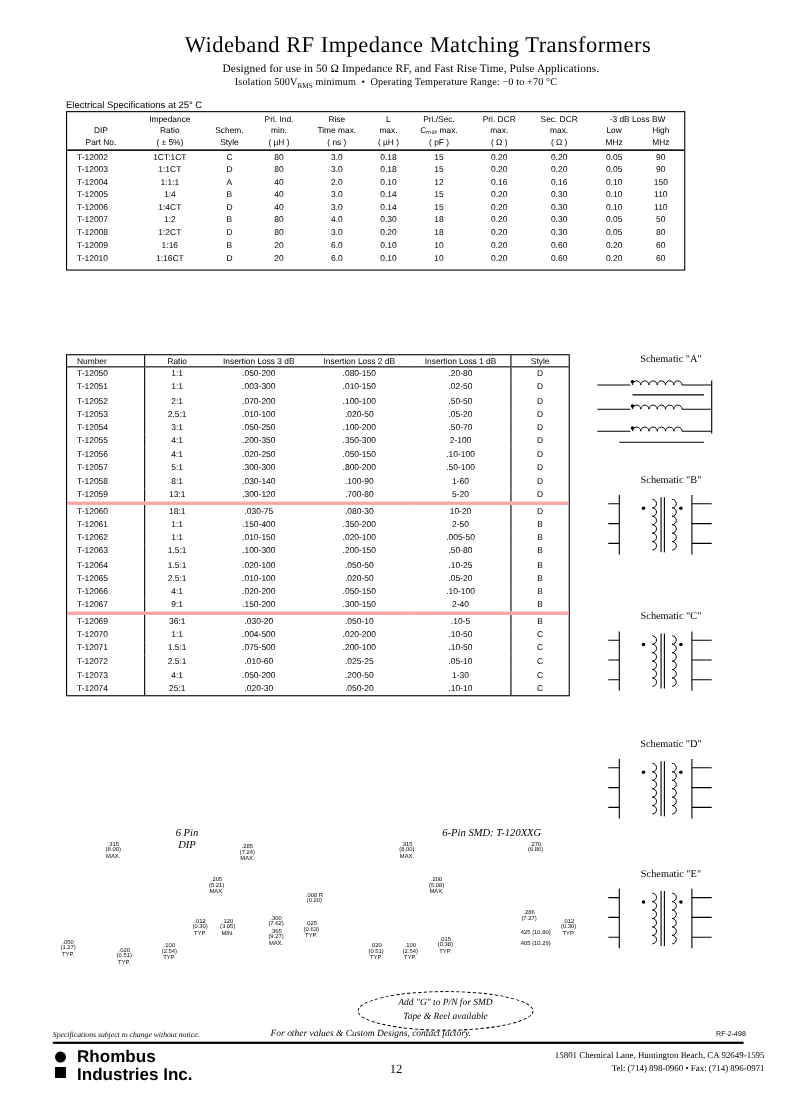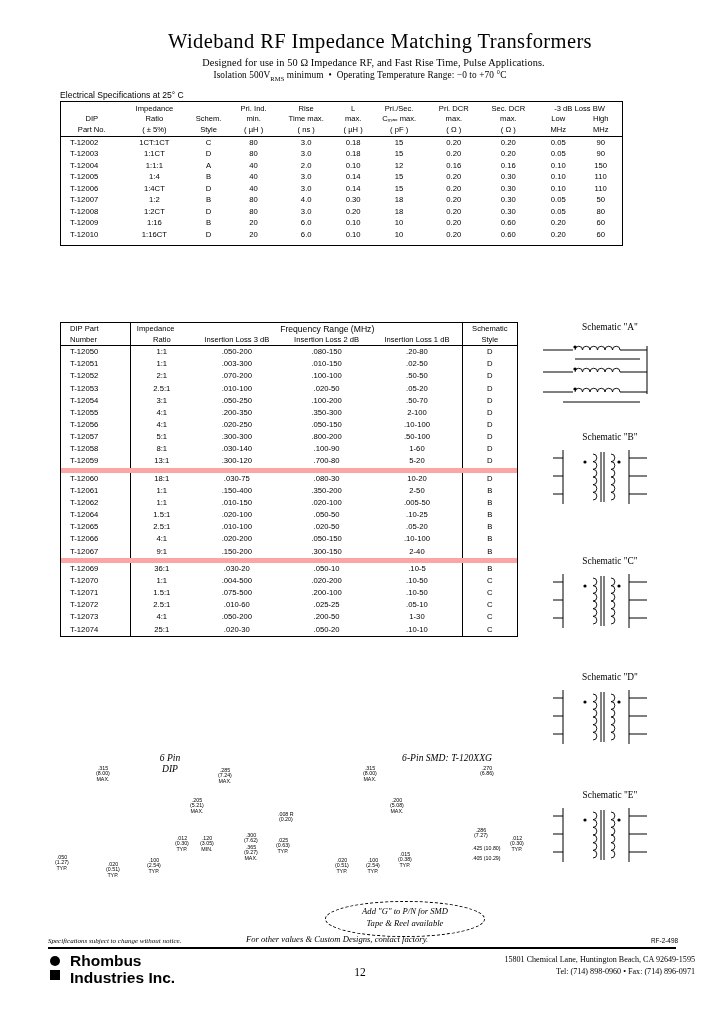--- a/index.html
+++ b/index.html
@@ -374,12 +374,6 @@
 <div class="table2-wrap">
   <table class="t2">
     <thead>
-      <tr>
-        <th class="c-pn" style="text-align:left">DIP Part</th>
-        <th class="c-ratio vl-l" style="text-align:left;padding-left:6px">Impedance</th>
-        <th class="fr-head" colspan="3">Frequency Range (MHz)</th>
-        <th class="c-sch vl-r">Schematic</th>
-      </tr>
       <tr class="hdr-rule">
         <th class="c-pn" style="text-align:left">Number</th>
         <th class="c-ratio vl-l">Ratio</th>

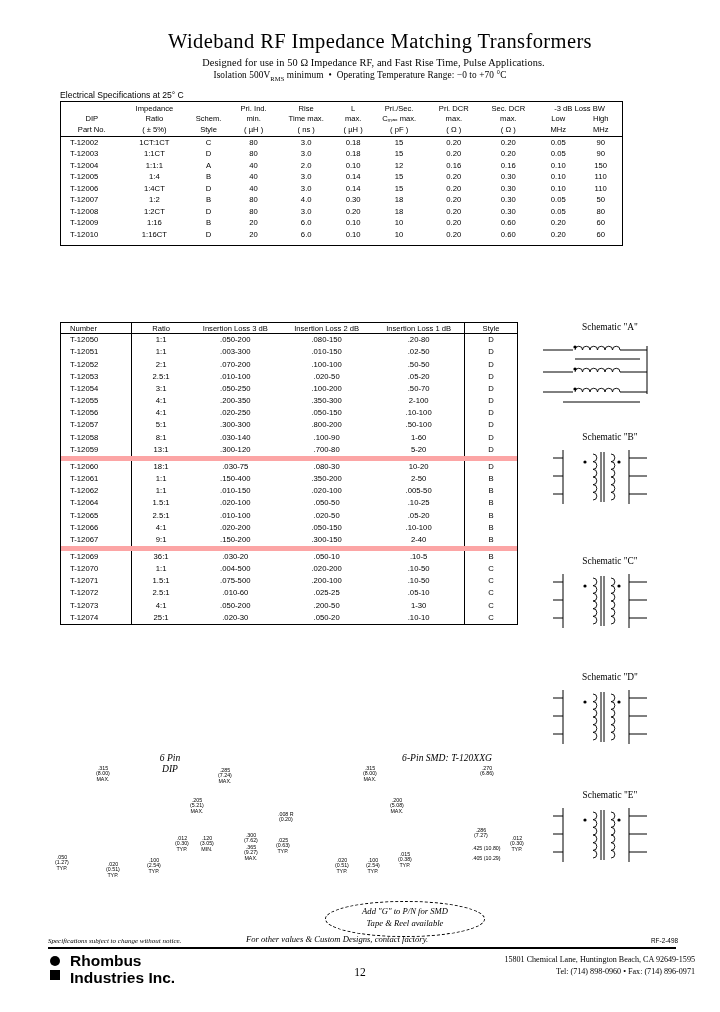--- a/index.html
+++ b/index.html
@@ -112,7 +112,7 @@
   table.t2 .vl-l { border-left: 1px solid #000; }
   table.t2 .vl-r { border-left: 1px solid #000; }
   table.t2 tr.hdr-rule td, table.t2 tr.hdr-rule th { border-bottom: 1px solid #000; }
-  table.t2 tr.grp-rule td { border-top: 5px solid #fca5a5; margin-top: 40px; }
+  table.t2 tr.grp-rule td { border-top: 3px solid #fca5a5; margin-top: 40px; }
   table.t2 .fr-head { border-bottom: 0; font-size: 8.6px; }
 
   

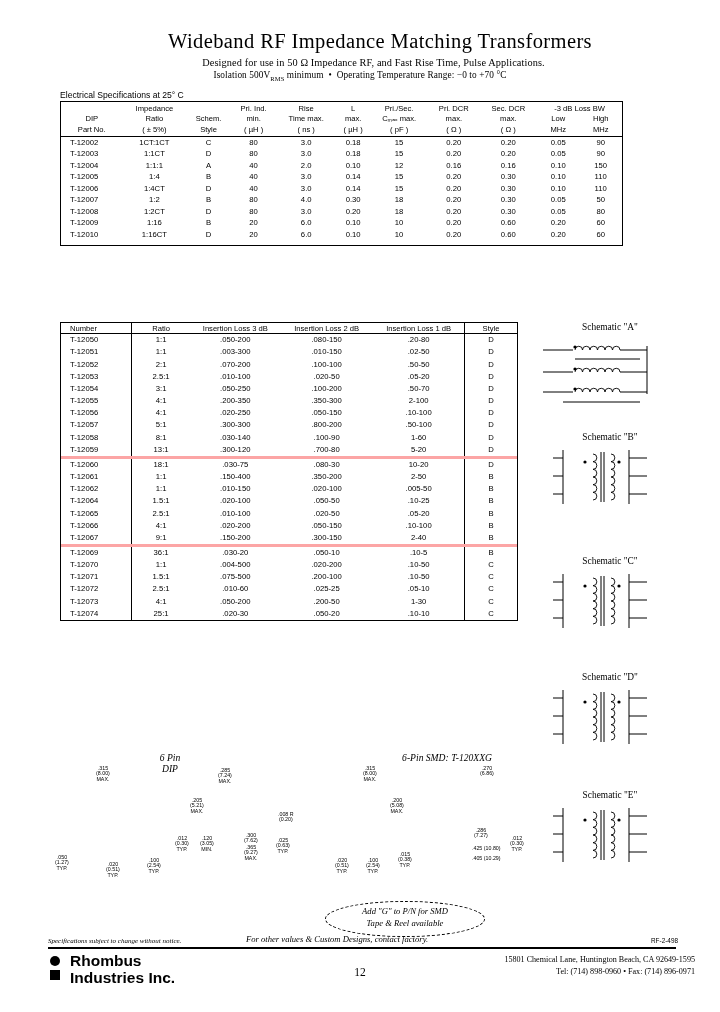--- a/index.html
+++ b/index.html
@@ -486,6 +486,14 @@
           <td class="c-l3">.010-150</td>
           <td class="c-l2">.020-100</td>
           <td class="c-l1">.005-50</td>
+          <td class="c-sch vl-r">B</td>
+        </tr>
+        <tr>
+          <td class="c-pn">T-12063</td>
+          <td class="c-ratio vl-l">1.5:1</td>
+          <td class="c-l3">.100-300</td>
+          <td class="c-l2">.200-150</td>
+          <td class="c-l1">.50-80</td>
           <td class="c-sch vl-r">B</td>
         </tr>
         <tr>

